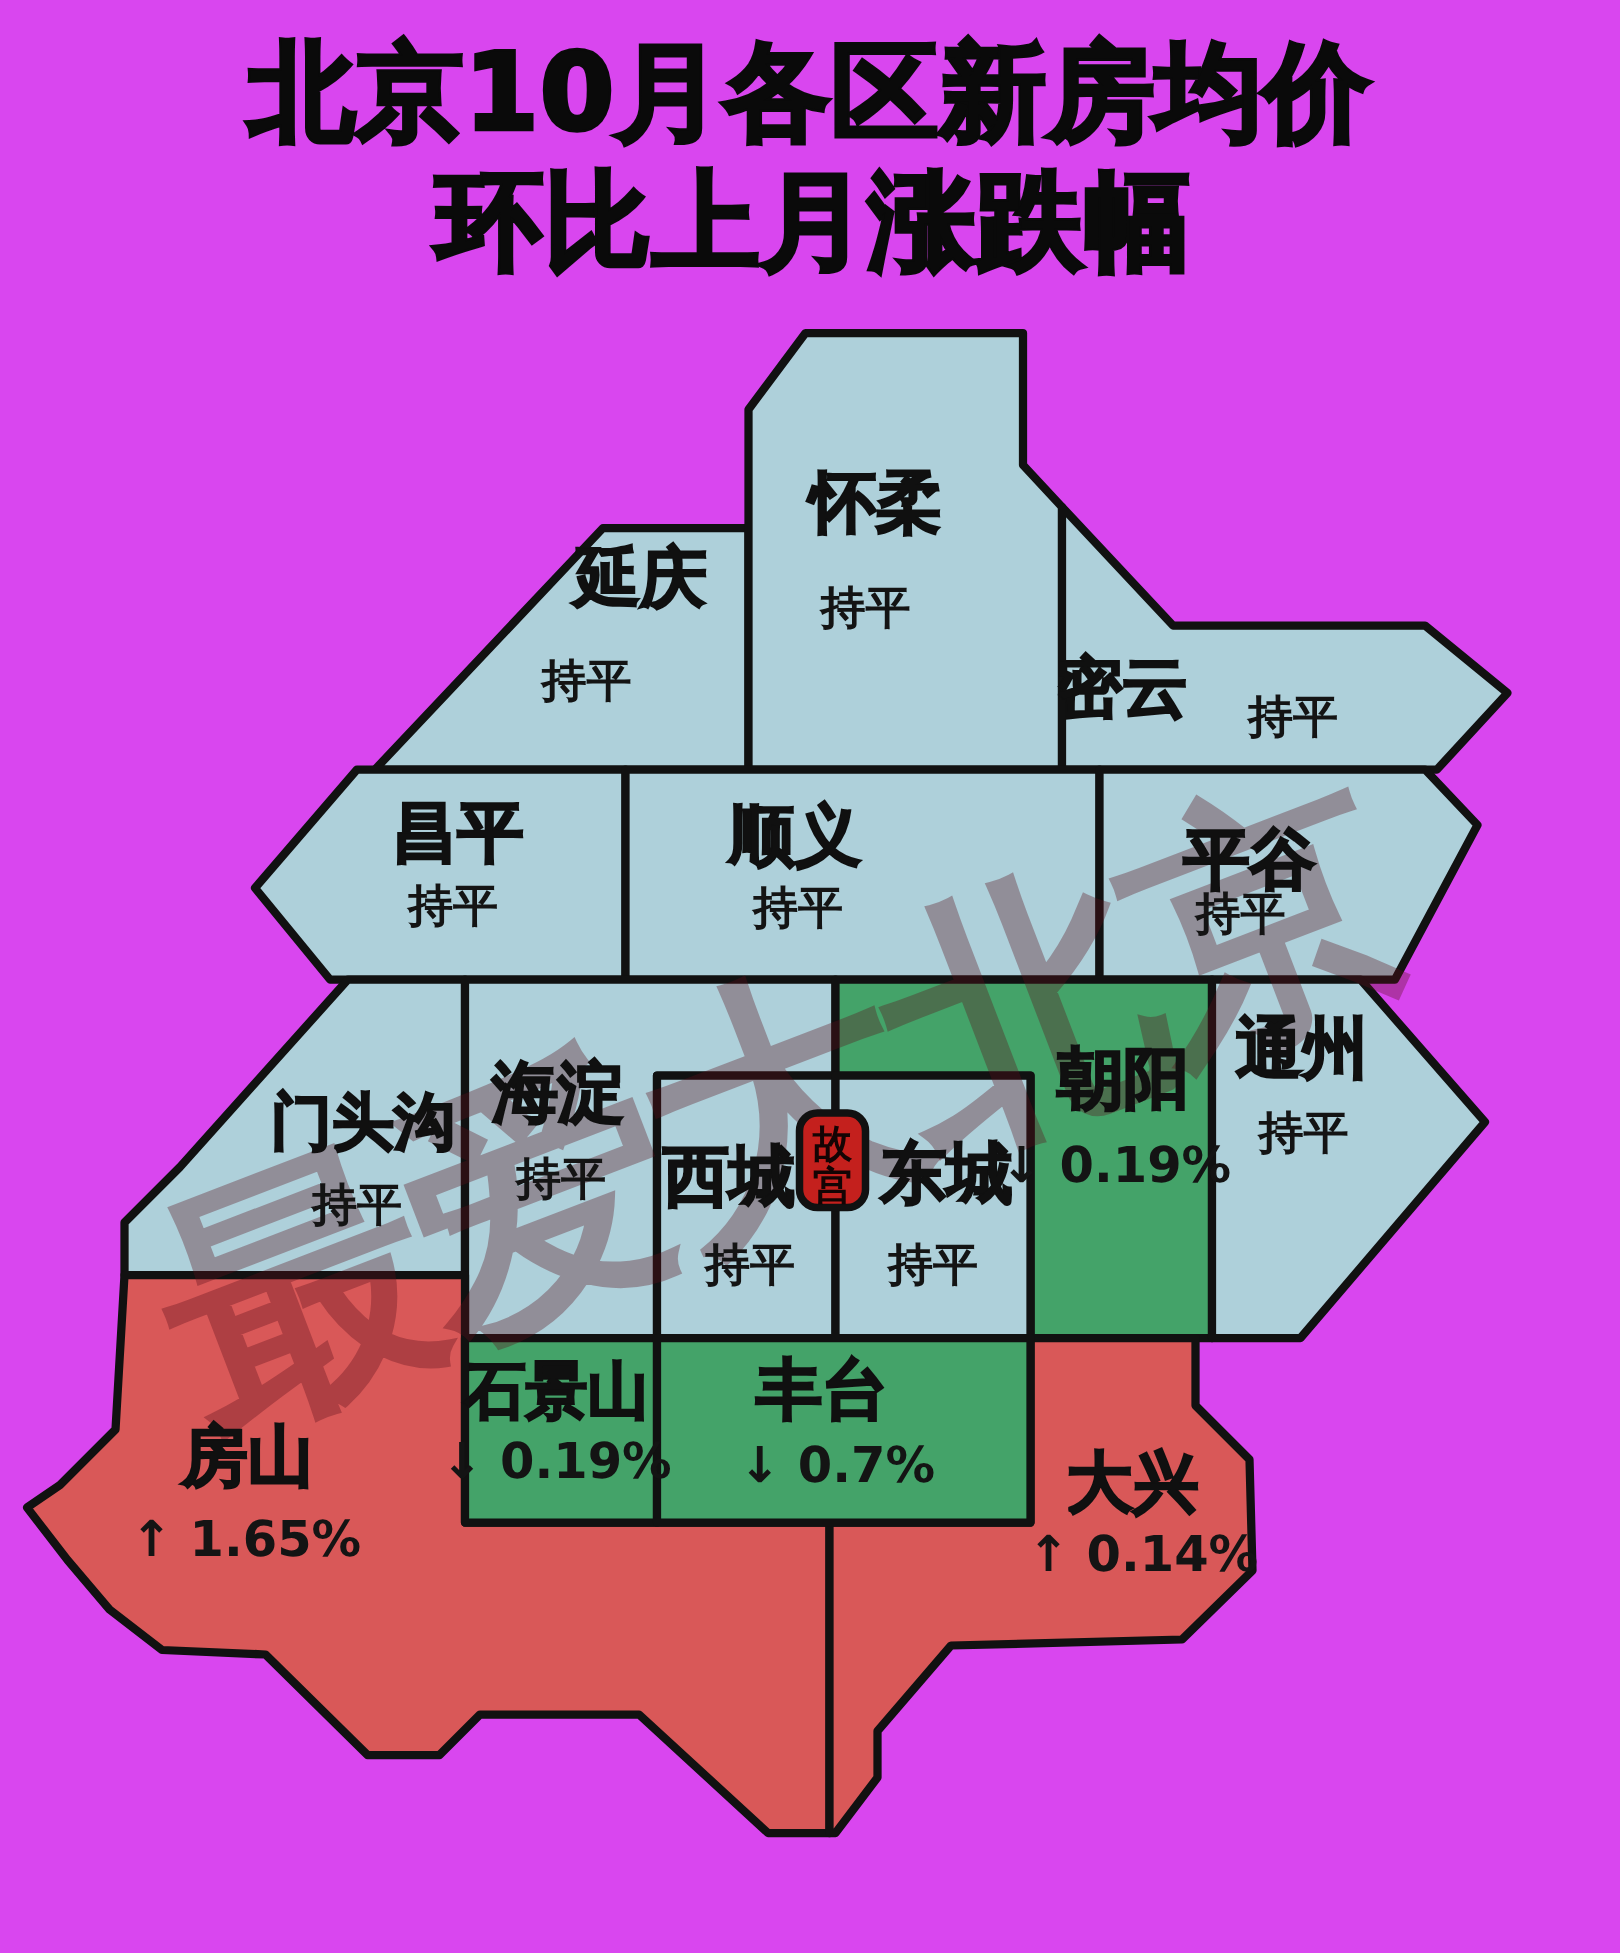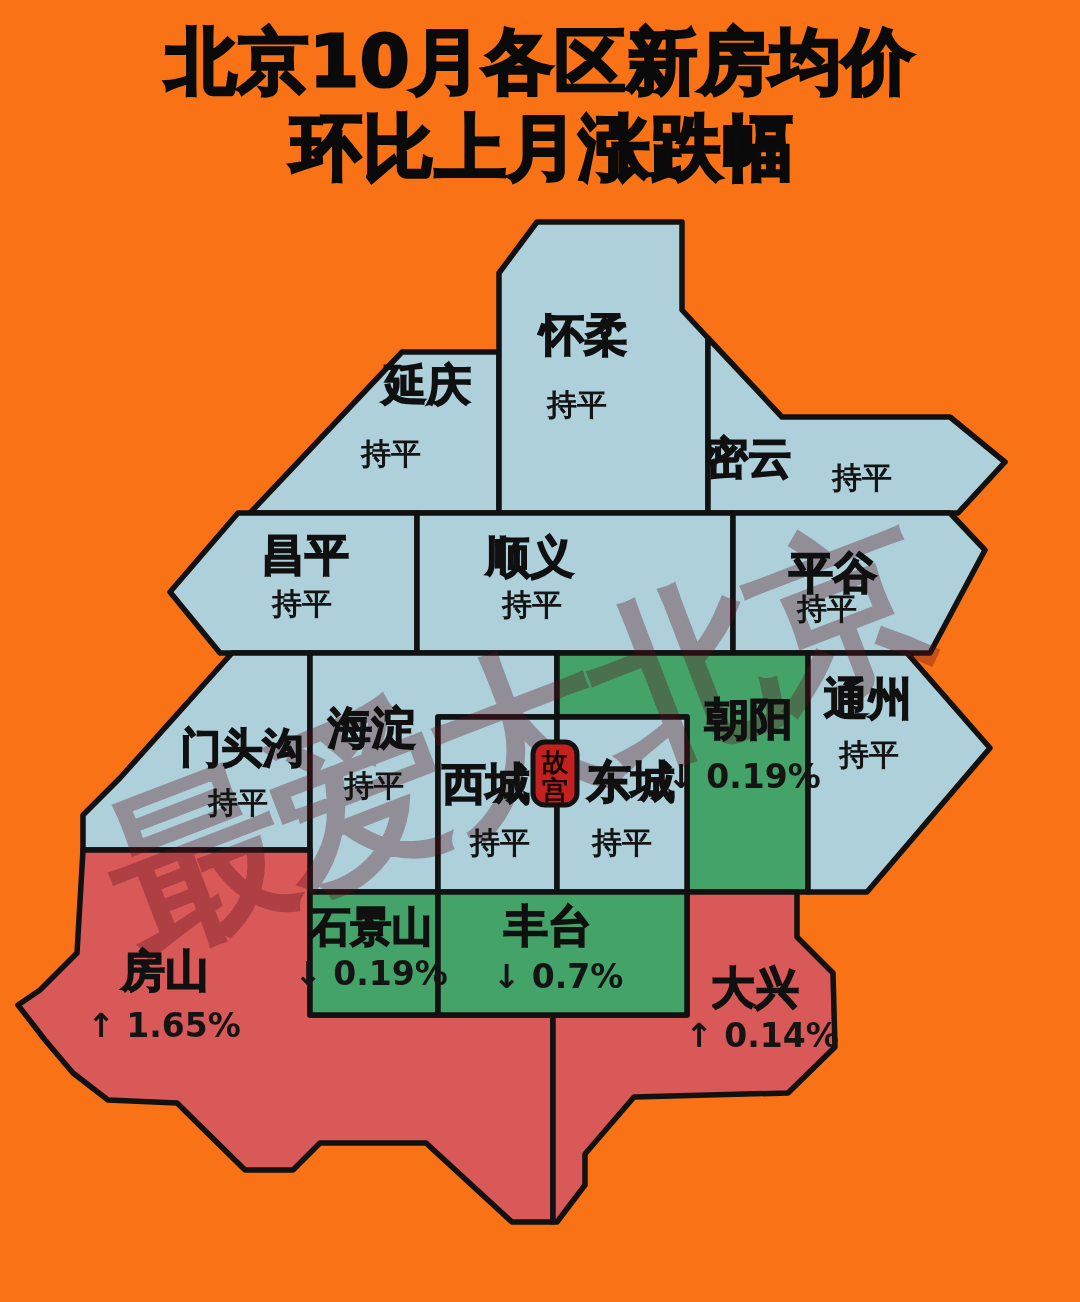--- a/index.html
+++ b/index.html
@@ -7,7 +7,7 @@
     position: relative;
     width: 1080px; height: 1302px;
     margin: 0 auto;
-    background: #f97316;
+    background: #d946ef;
     font-family: "DejaVu Sans", "Liberation Sans", sans-serif;
     overflow: hidden;
   }

